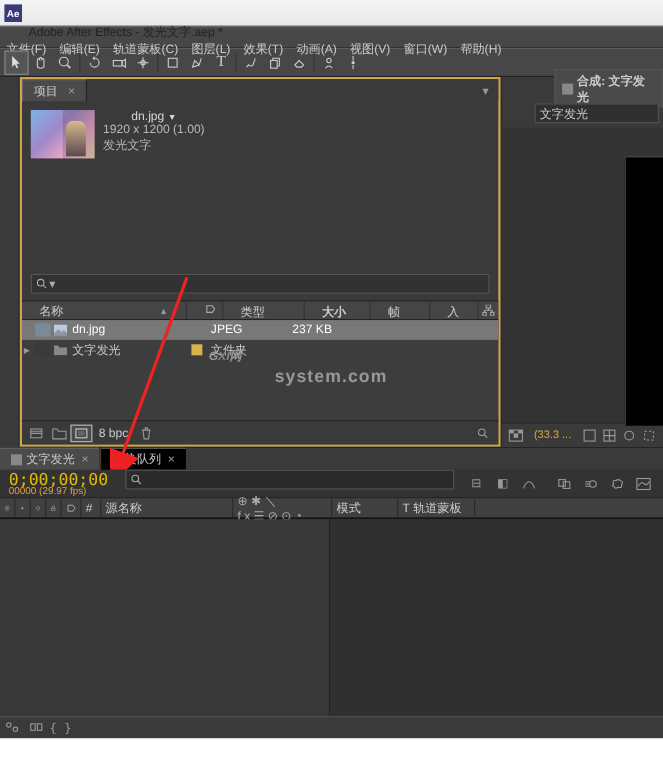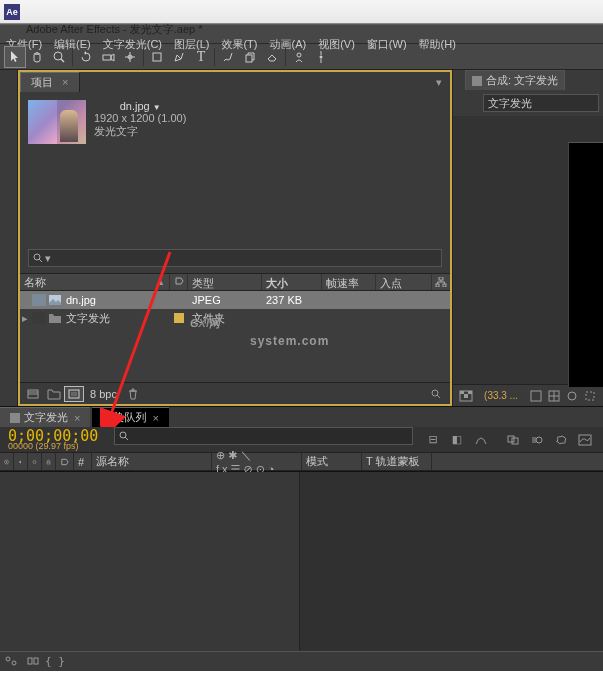--- a/index.html
+++ b/index.html
@@ -90,7 +90,7 @@
 <div class="menubar">
   <div>文件(F)</div>
   <div>编辑(E)</div>
-  <div>文字发光(C)</div>
+  <div>轨道蒙板(C)</div>
   <div>图层(L)</div>
   <div>效果(T)</div>
   <div>动画(A)</div>

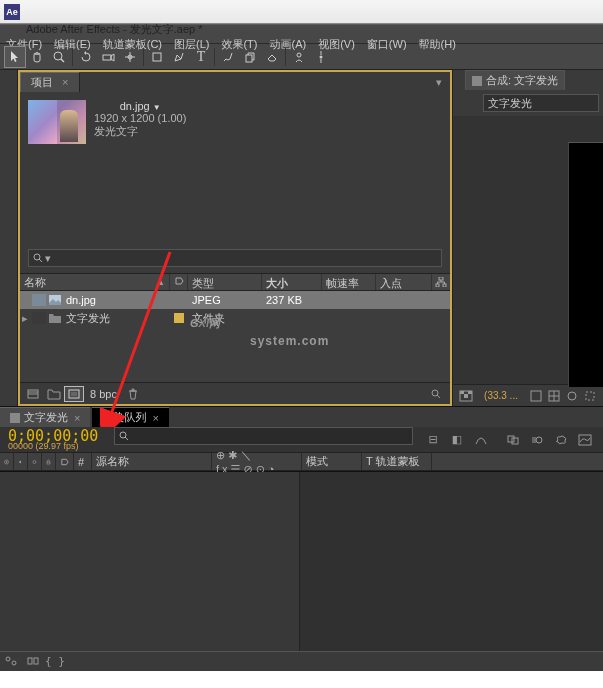--- a/index.html
+++ b/index.html
@@ -50,7 +50,7 @@
 .panel-footer { height: 22px; background: #3a3a3a; border-top: 1px solid #222; display: flex; align-items: center; padding: 0 4px; color: #ccc; }
 .panel-footer .btn { width: 20px; height: 16px; display: flex; align-items: center; justify-content: center; color: #999; }
 .right-panel { width: 151px; background: #3a3a3a; border-left: 1px solid #222; display: flex; flex-direction: column; }
-.right-tab-row { display: flex; align-items: center; height: 20px; padding-left: 12px; }
+.right-tab-row { display: flex; align-items: center; height: 20px; padding-left: 48px; font-weight: bold; }
 .right-tab { padding: 2px 6px; color: #ccc; background: #4a4a4a; border: 1px solid #555; border-bottom: none; display: flex; align-items: center; }
 .right-tab .sq { width: 10px; height: 10px; background: #888; margin-right: 4px; }
 .right-dropdown { margin: 4px 4px 0 30px; height: 18px; background: #2f2f2f; border: 1px solid #555; color: #ccc; padding: 0 4px; display: flex; align-items: center; }

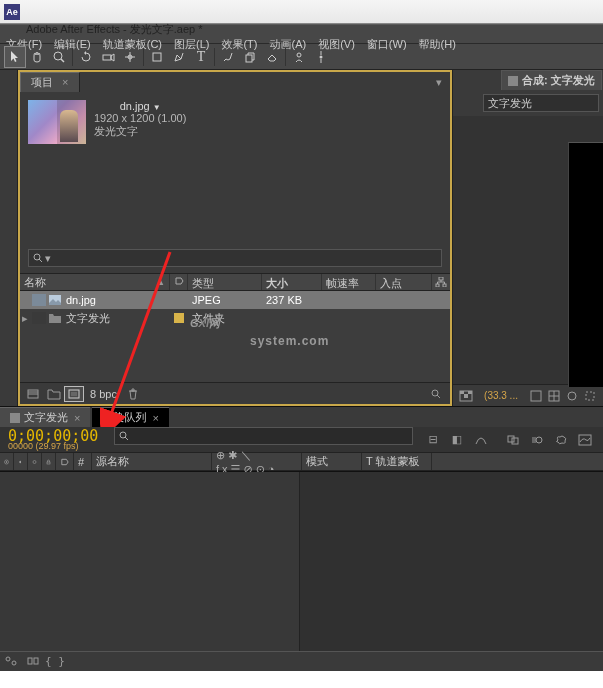--- a/index.html
+++ b/index.html
@@ -29,7 +29,7 @@
 .file-meta .fname .tri { font-size: 8px; }
 .search-row { margin: 6px 8px; height: 18px; background: #323232; border: 1px solid #555; display: flex; align-items: center; padding: 0 4px; color: #aaa; }
 .list-header { display: flex; height: 18px; background: #454545; color: #ccc; border-top: 1px solid #222; border-bottom: 1px solid #222; }
-.col { padding: 2px 4px; border-right: 1px solid #333; }
+.col { padding: 2px 16px; border-right: 1px solid #333; }
 .col.name { width: 150px; display: flex; align-items: center; }
 .col.name .sort { margin-left: auto; font-size: 8px; color: #999; }
 .col.label { width: 18px; }

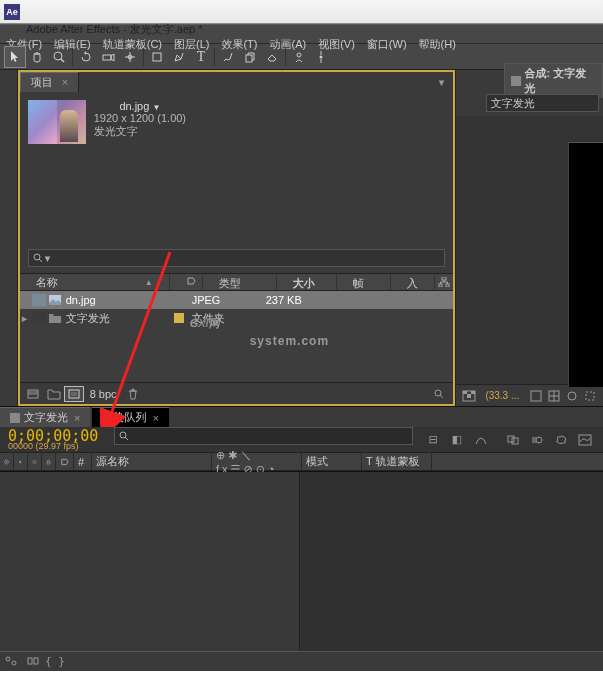--- a/index.html
+++ b/index.html
@@ -46,7 +46,7 @@
 .row .tw { width: 10px; }
 .watermark { position: absolute; left: 170px; top: 230px; font-size: 28px; font-weight: bold; font-style: italic; color: #999; }
 .watermark .cn { font-family: SimHei; }
-.watermark-sub { position: absolute; left: 230px; top: 262px; font-size: 12px; color: #999; font-weight: bold; letter-spacing: 1px; }
+.watermark-sub { position: absolute; left: 230px; top: 262px; font-size: 16px; color: #999; font-weight: bold; letter-spacing: 1px; }
 .panel-footer { height: 22px; background: #3a3a3a; border-top: 1px solid #222; display: flex; align-items: center; padding: 0 4px; color: #ccc; }
 .panel-footer .btn { width: 20px; height: 16px; display: flex; align-items: center; justify-content: center; color: #999; }
 .right-panel { width: 151px; background: #3a3a3a; border-left: 1px solid #222; display: flex; flex-direction: column; }

